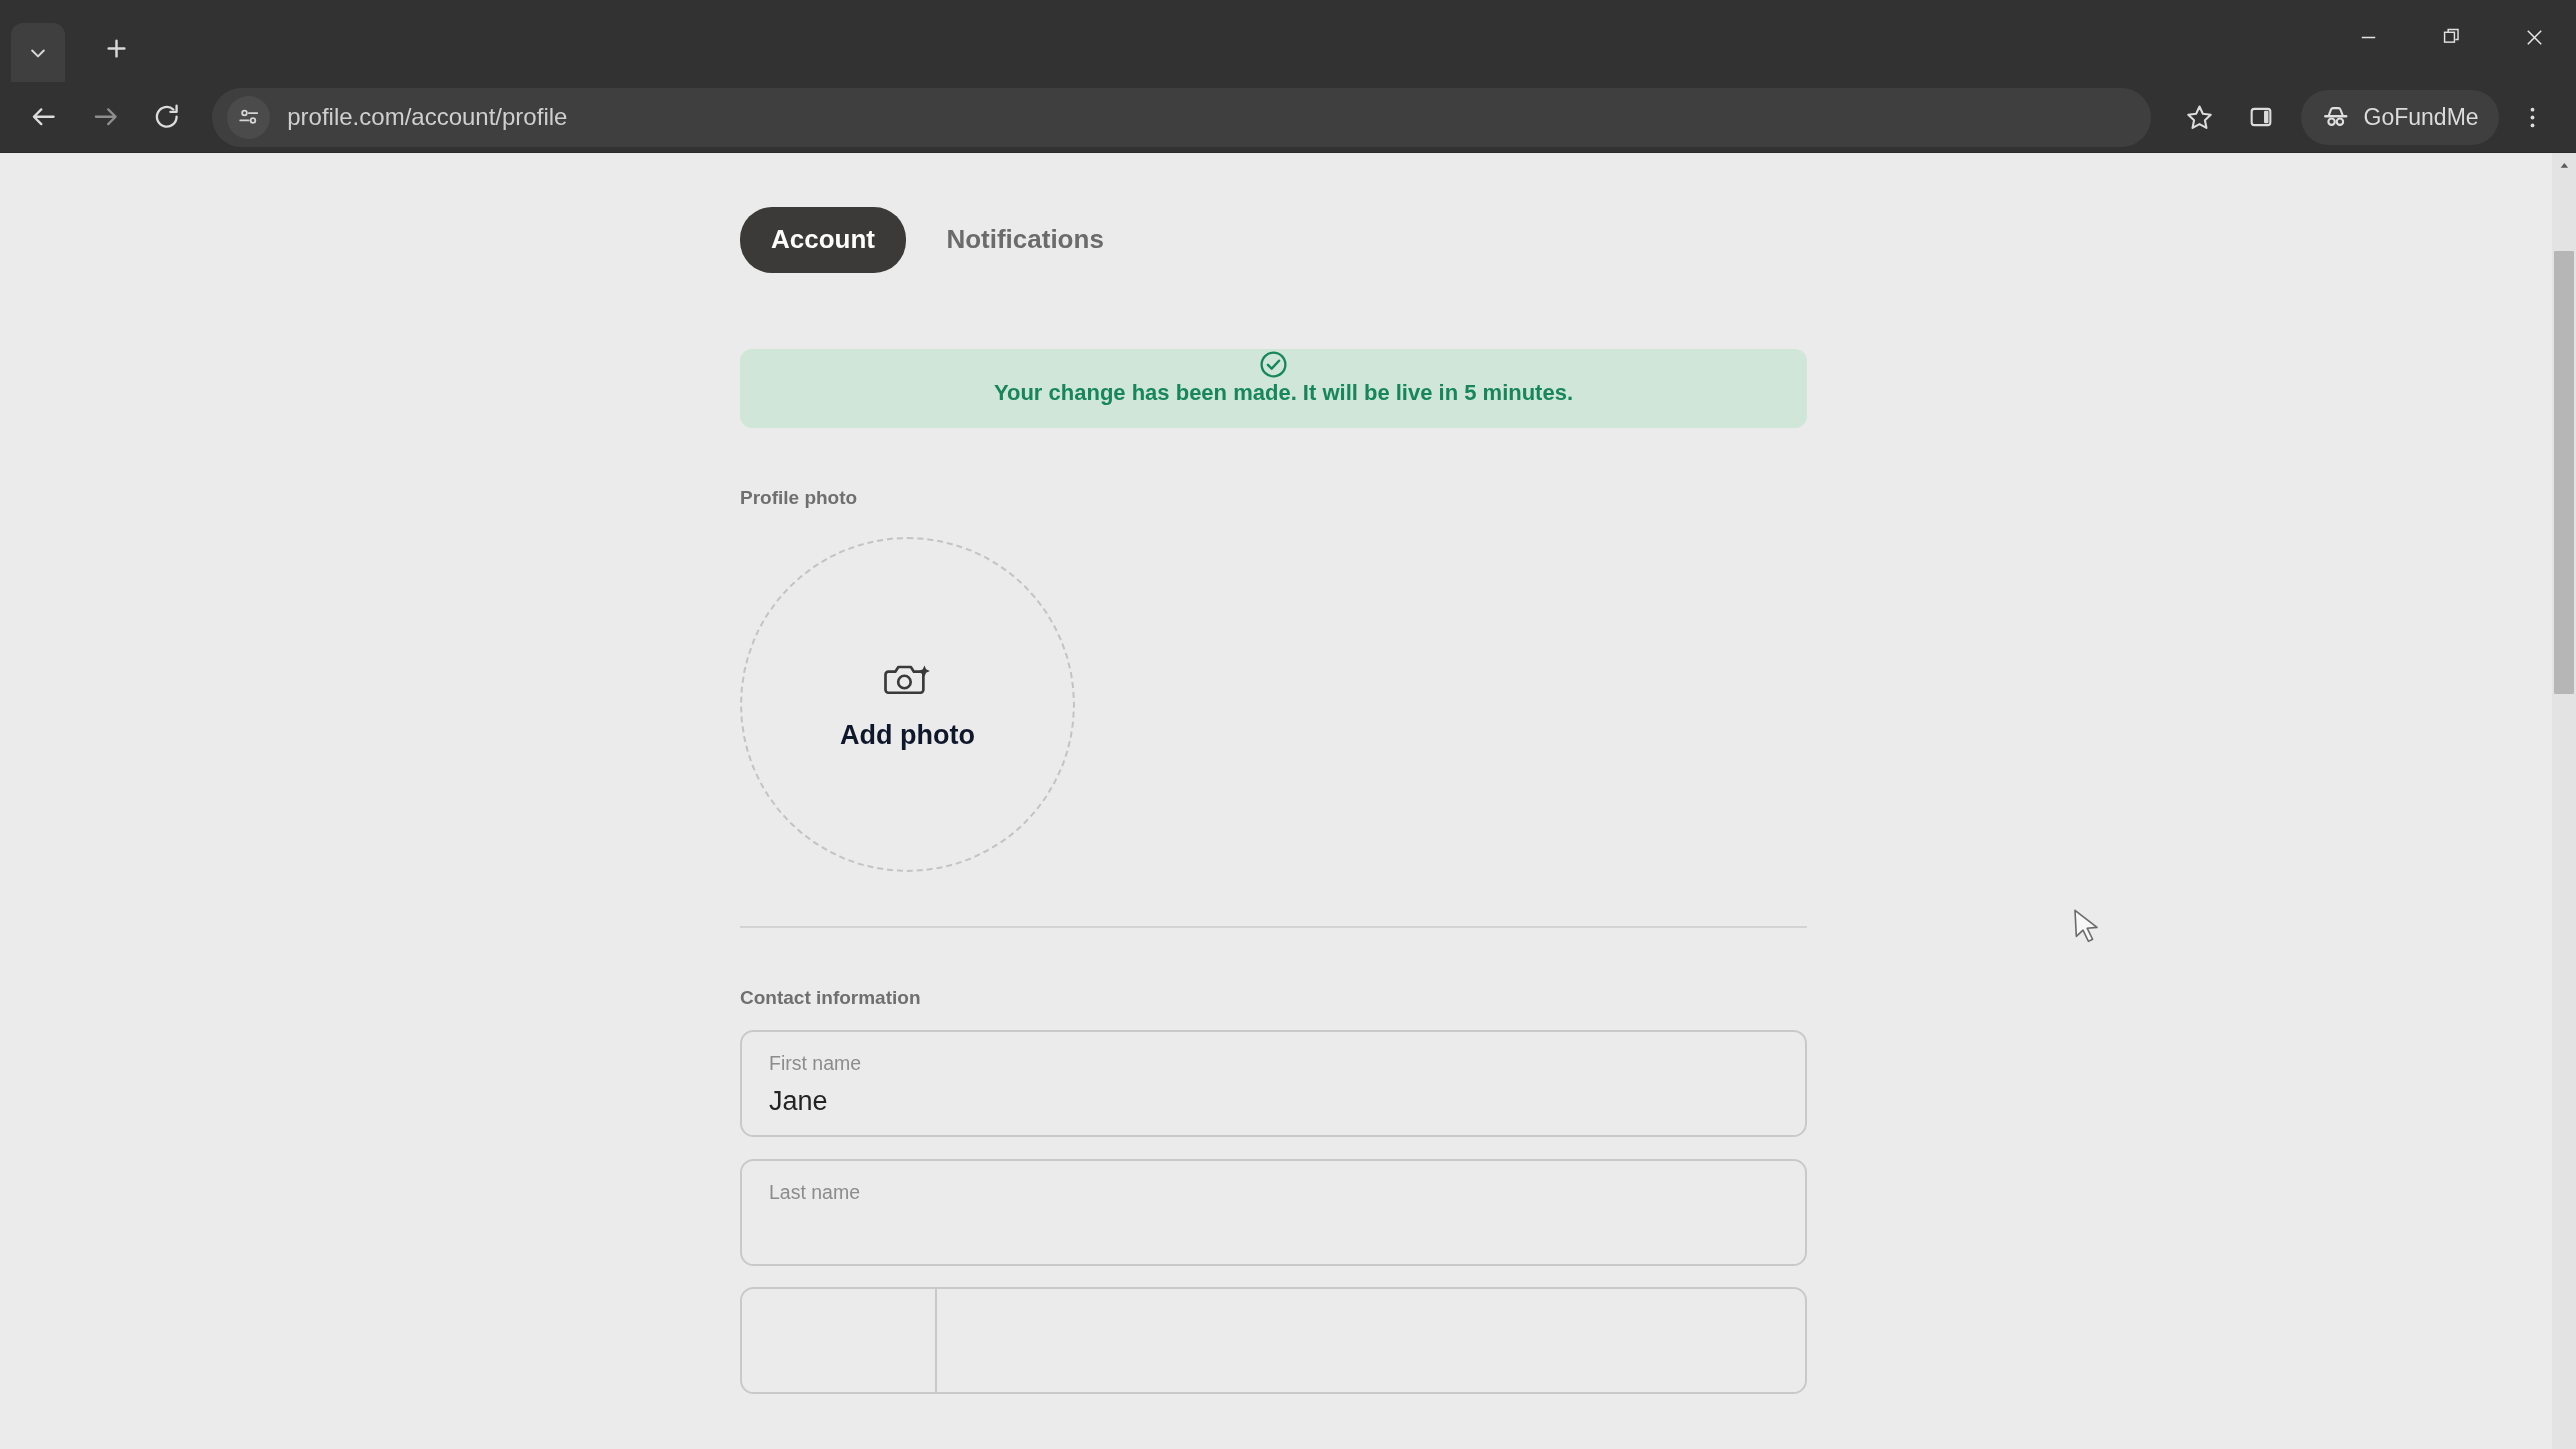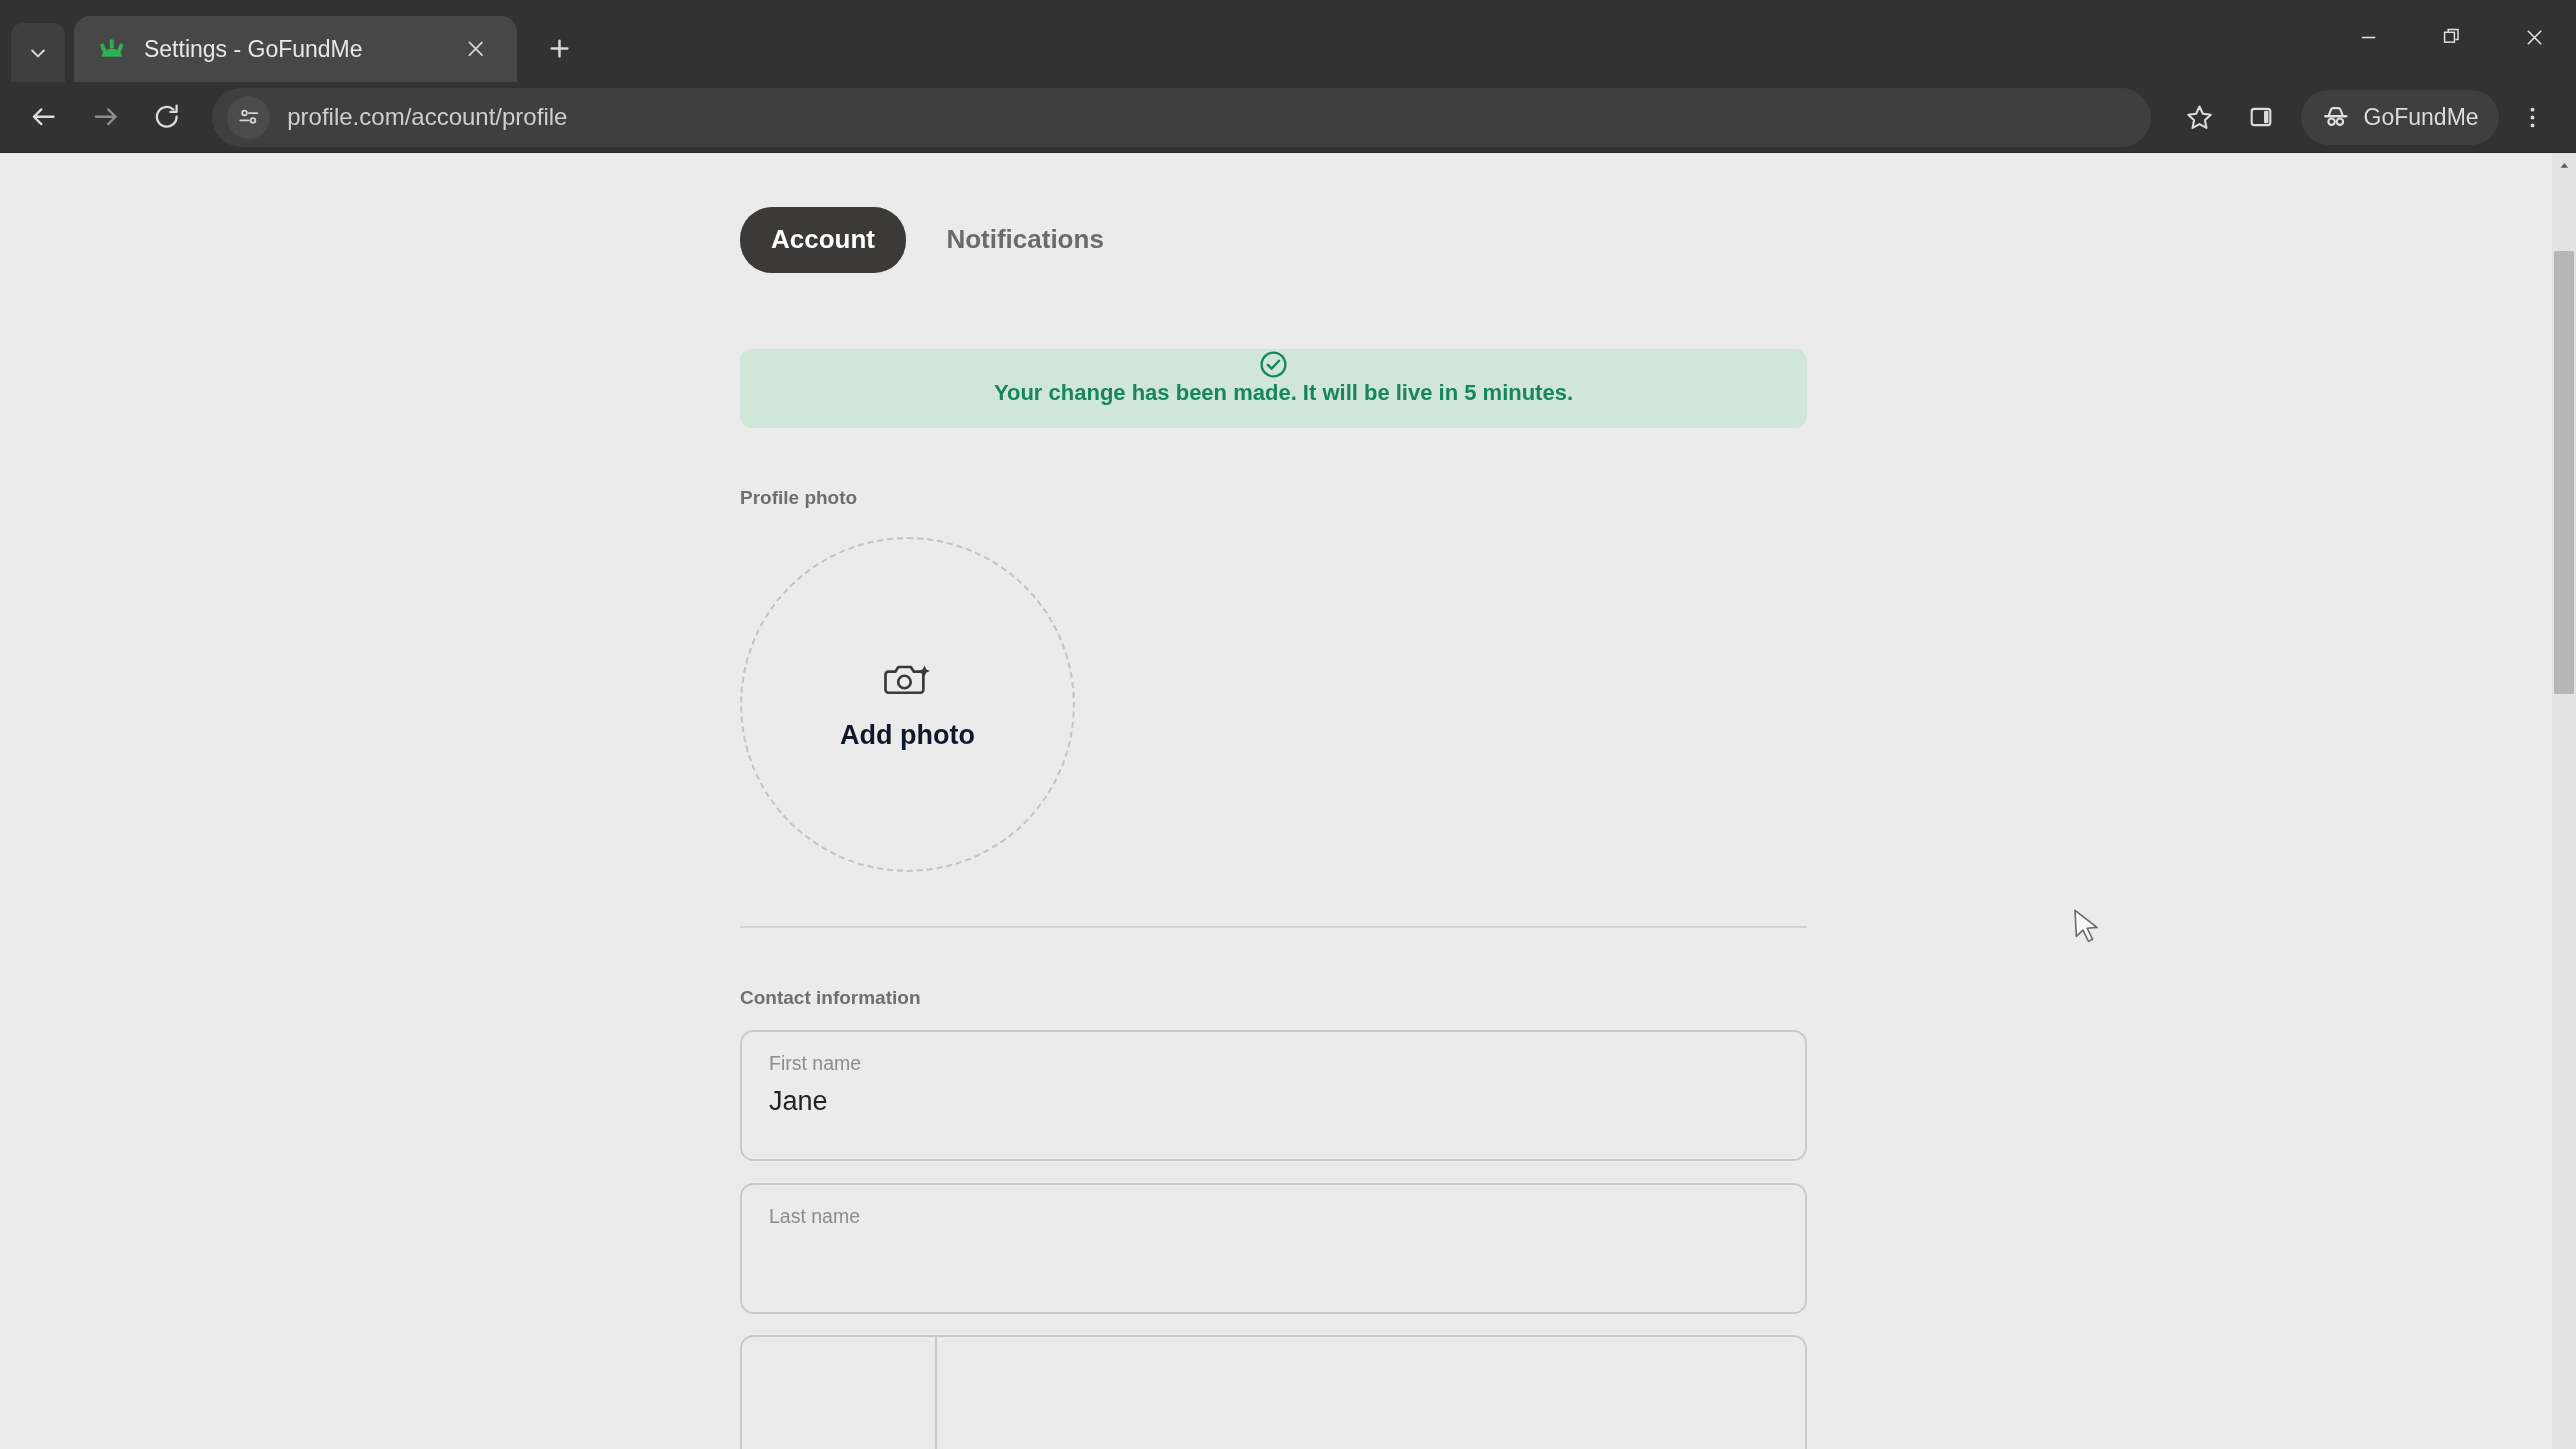--- a/index.html
+++ b/index.html
@@ -172,24 +172,6 @@
       </svg>
     </div>
 
-    <div class="tab">
-      <span class="tab-fav">
-        <svg viewBox="0 0 44 44" width="29.5" height="29.5">
-          <g fill="#2db14f">
-            <rect x="6" y="14" width="6" height="13" rx="3" transform="rotate(-22 9 20)"></rect>
-            <rect x="19" y="8" width="6" height="14" rx="3"></rect>
-            <rect x="32" y="14" width="6" height="13" rx="3" transform="rotate(22 35 20)"></rect>
-            <path d="M7 34c0-8 6.8-12 15-12s15 4 15 12z"></path>
-          </g>
-        </svg>
-      </span>
-      <span class="tab-title">Settings - GoFundMe</span>
-      <span class="tab-close">
-        <svg viewBox="0 0 24 24" width="21.5" height="21.5">
-          <path d="M5 5l14 14M19 5L5 19" stroke="#d6d6d6" stroke-width="2" stroke-linecap="round"></path>
-        </svg>
-      </span>
-    </div>
 
     <div class="newtab">
       <svg viewBox="0 0 24 24" width="27" height="27">

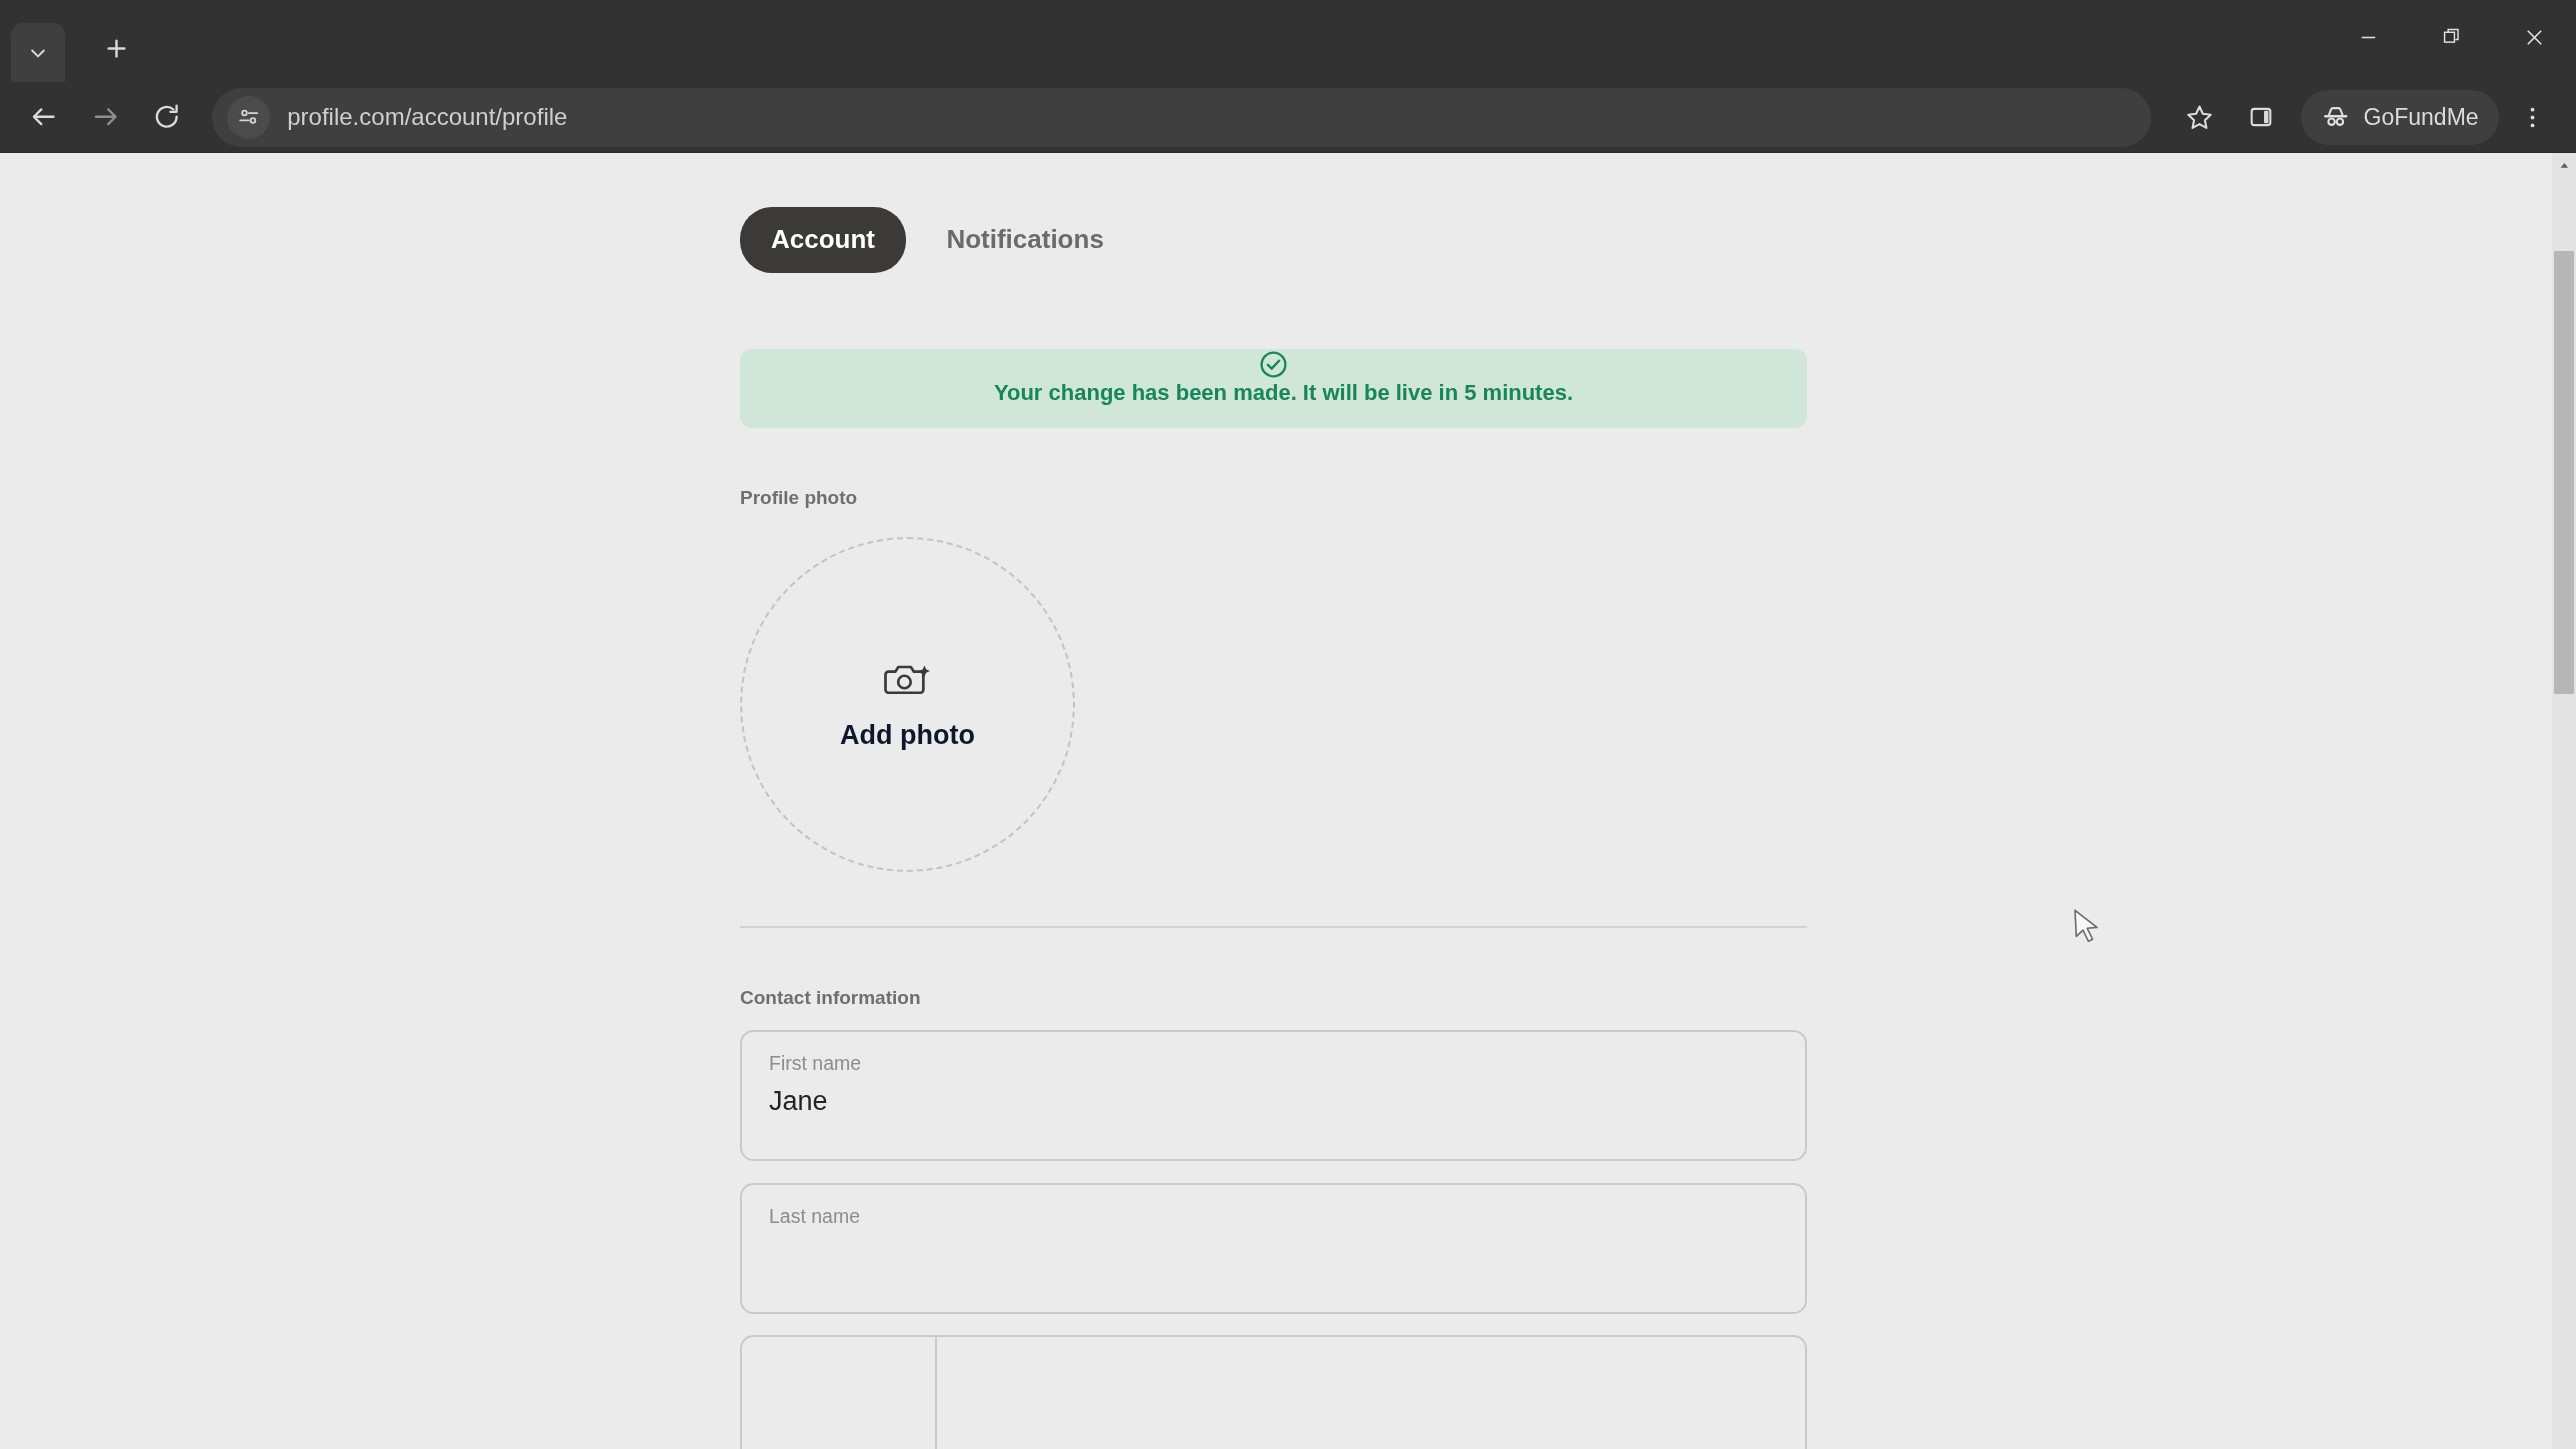--- a/index.html
+++ b/index.html
@@ -131,7 +131,7 @@
 
   .field {
     margin-top: 21.5px;
-    height: 131px;
+    height: 107px;
     border: 2px solid #c9c9c9;
     border-radius: 13.4px;
     padding: 20px 27px;

